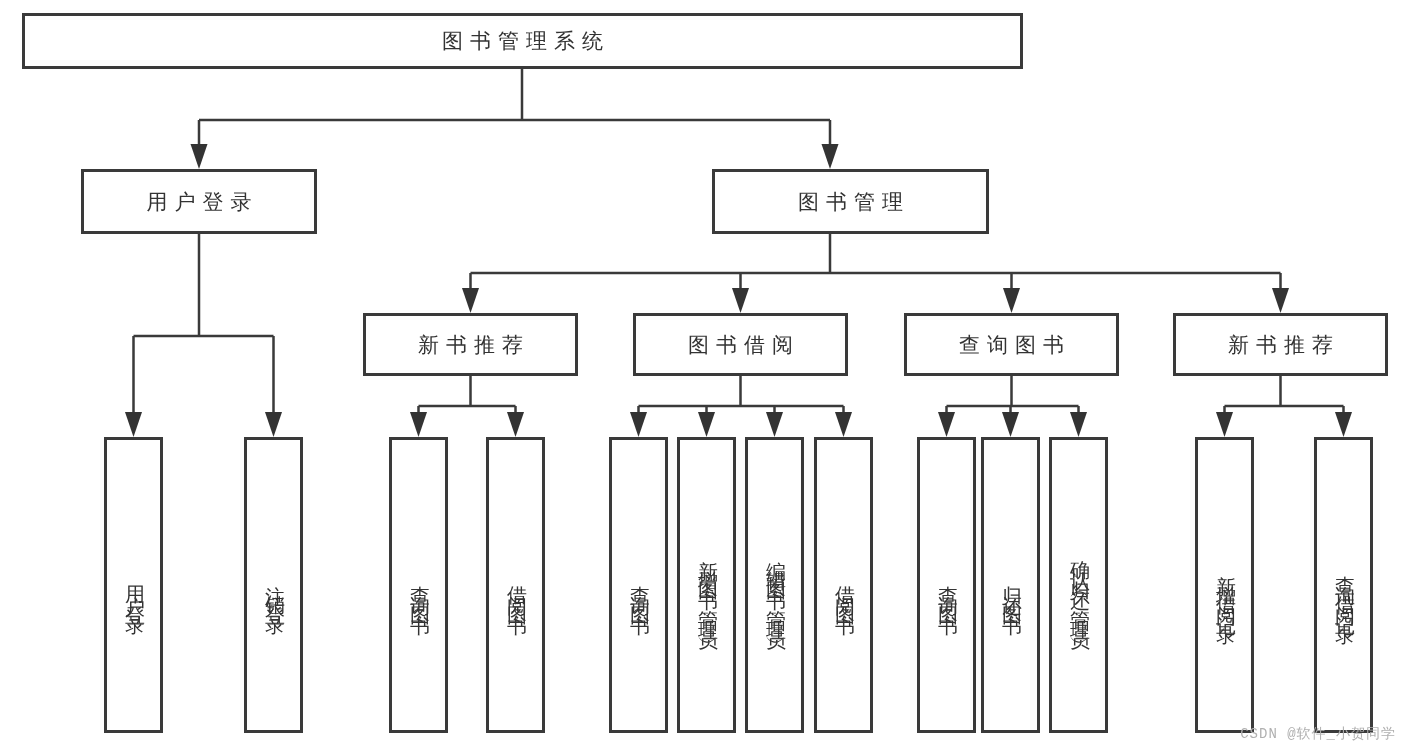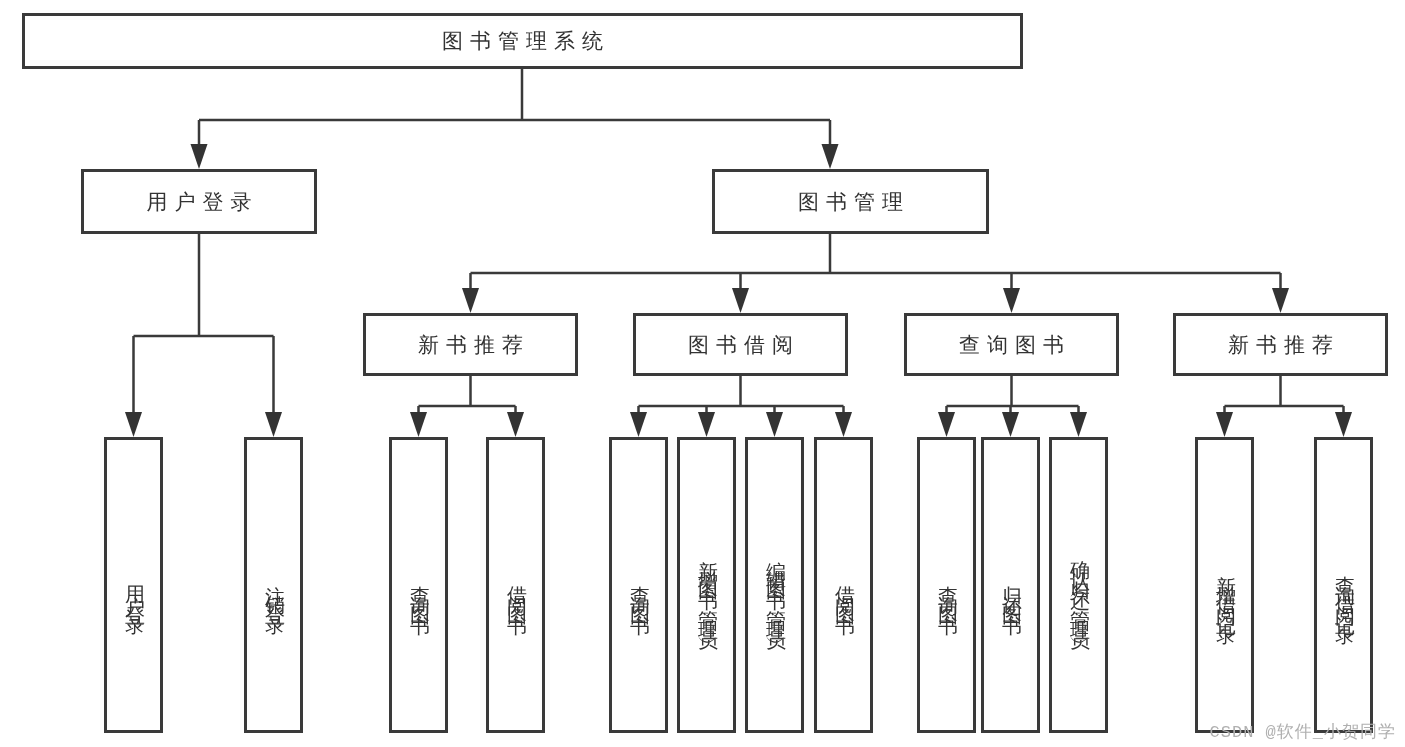--- a/index.html
+++ b/index.html
@@ -32,7 +32,7 @@
   .n-c0{left:917px}.n-c1{left:981px}.n-c2{left:1049px}
   .n-r0{left:1195px}.n-r1{left:1314px}
   .watermark{
-    position:absolute;right:9px;bottom:4px;font-size:17px;color:#b0b0b0;
+    position:absolute;right:9px;bottom:4px;font-size:14px;color:#b0b0b0;
     letter-spacing:1px;white-space:nowrap;
   }
 </style>

